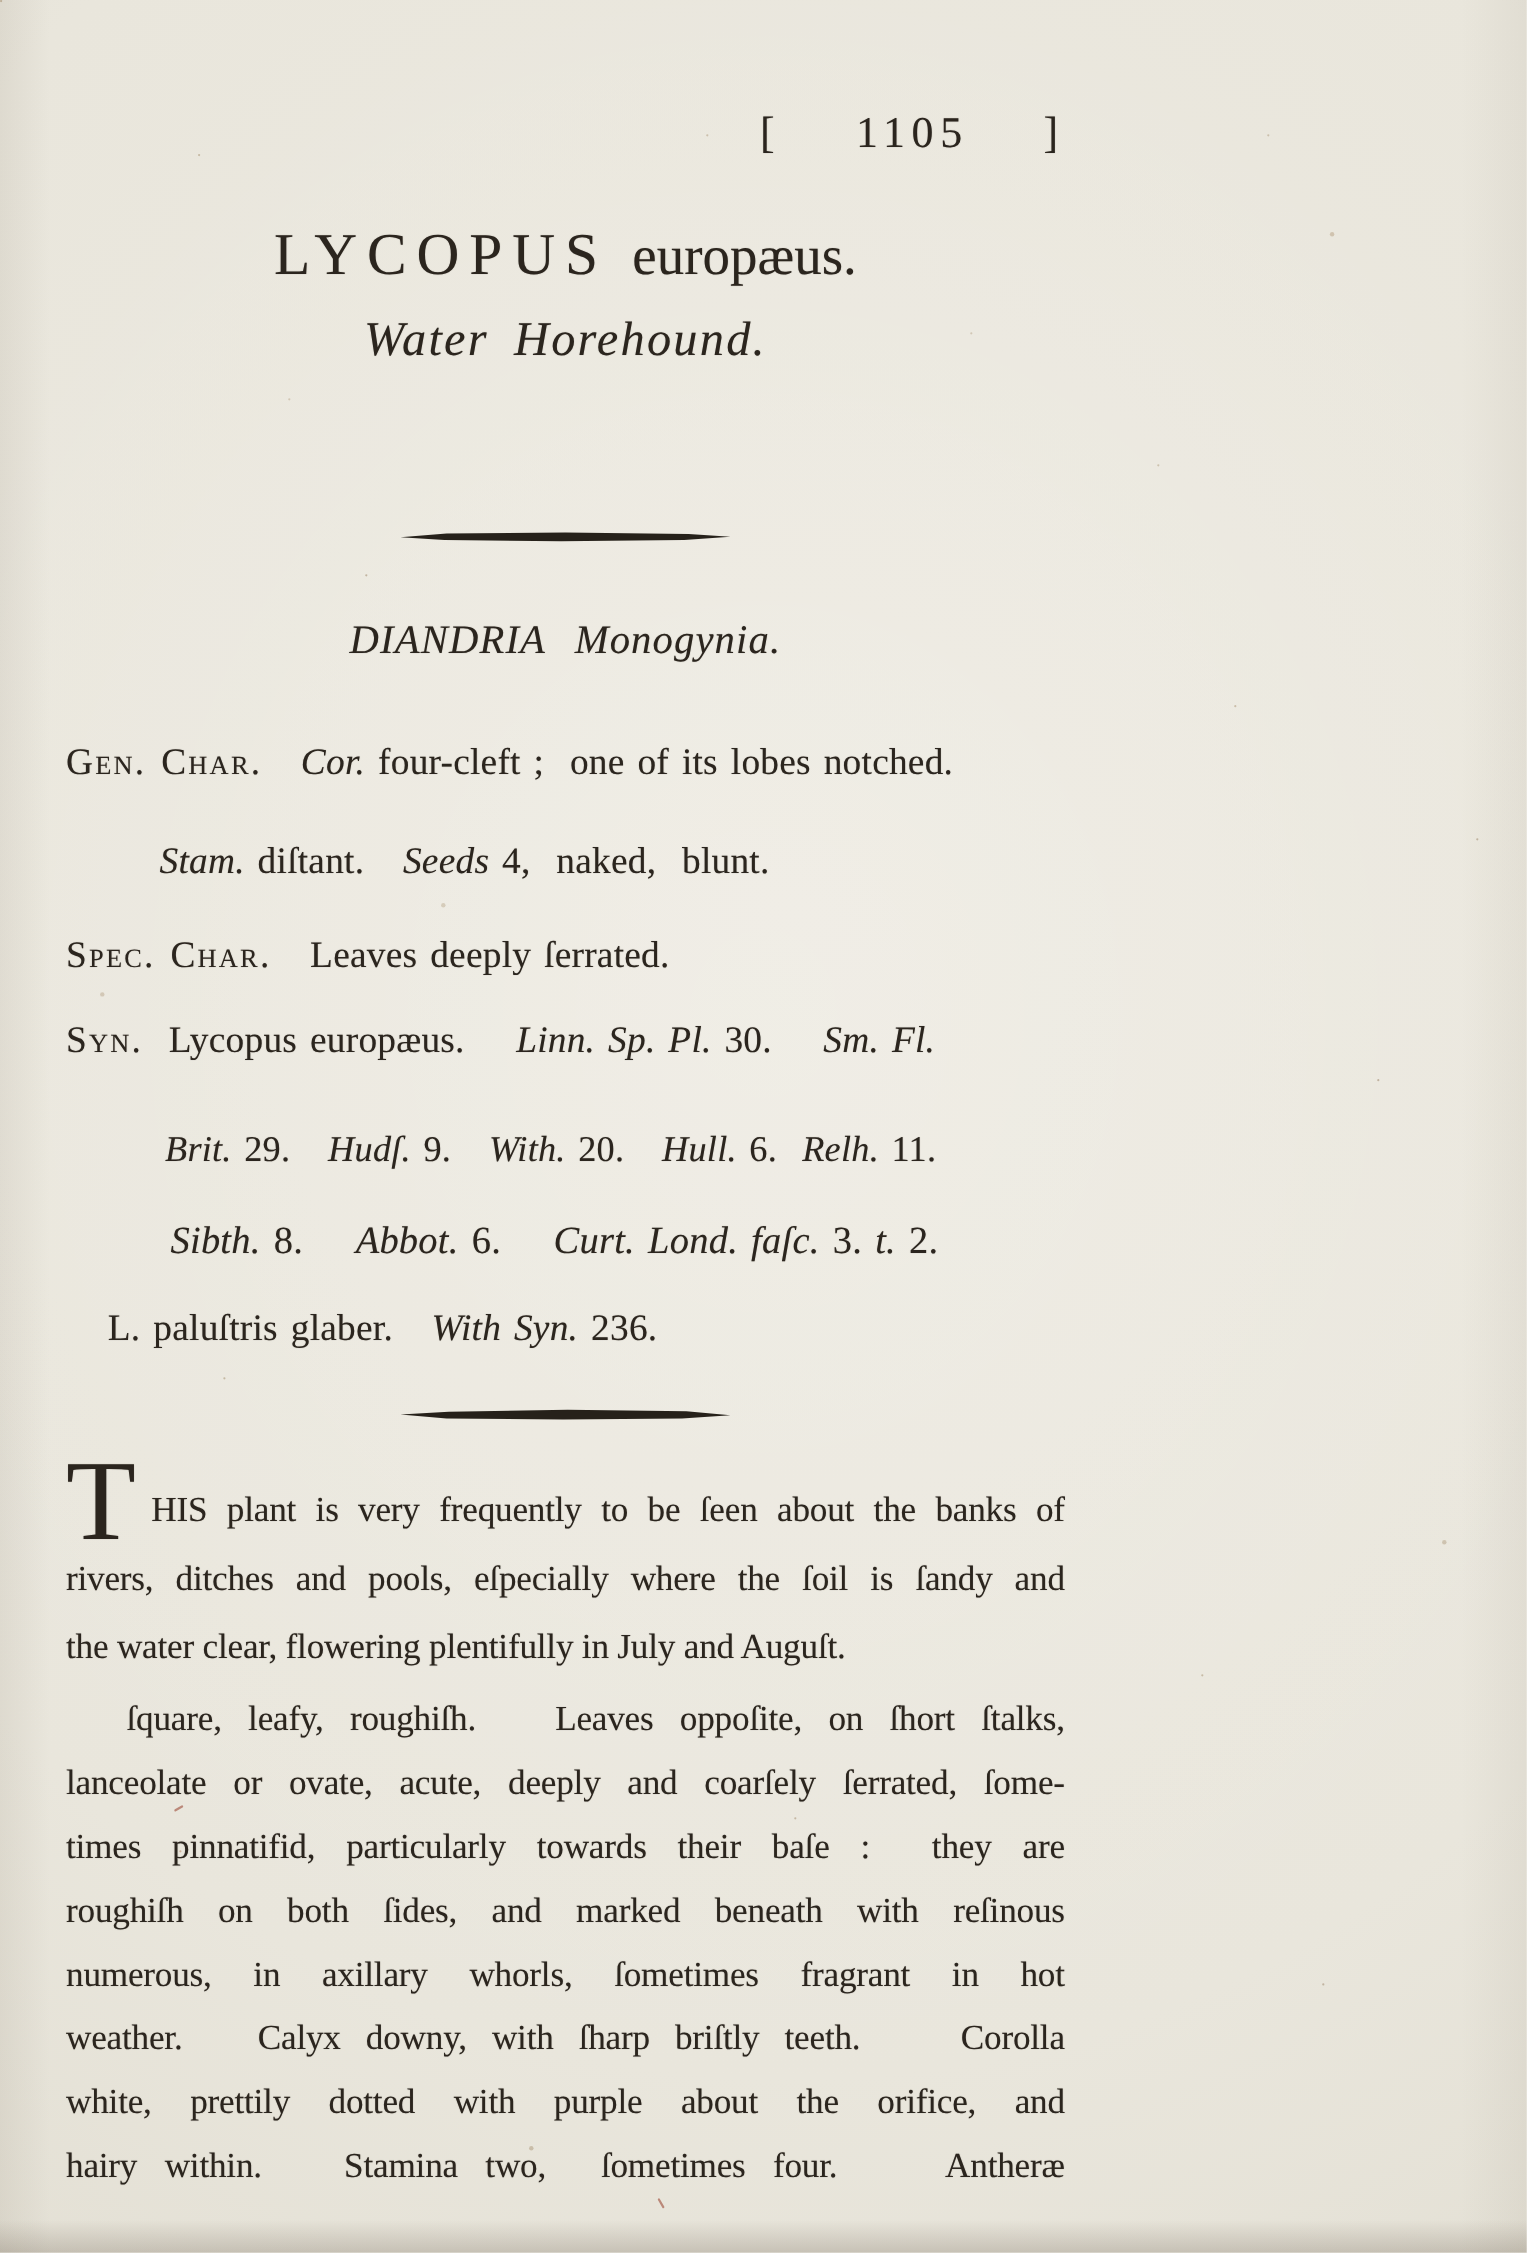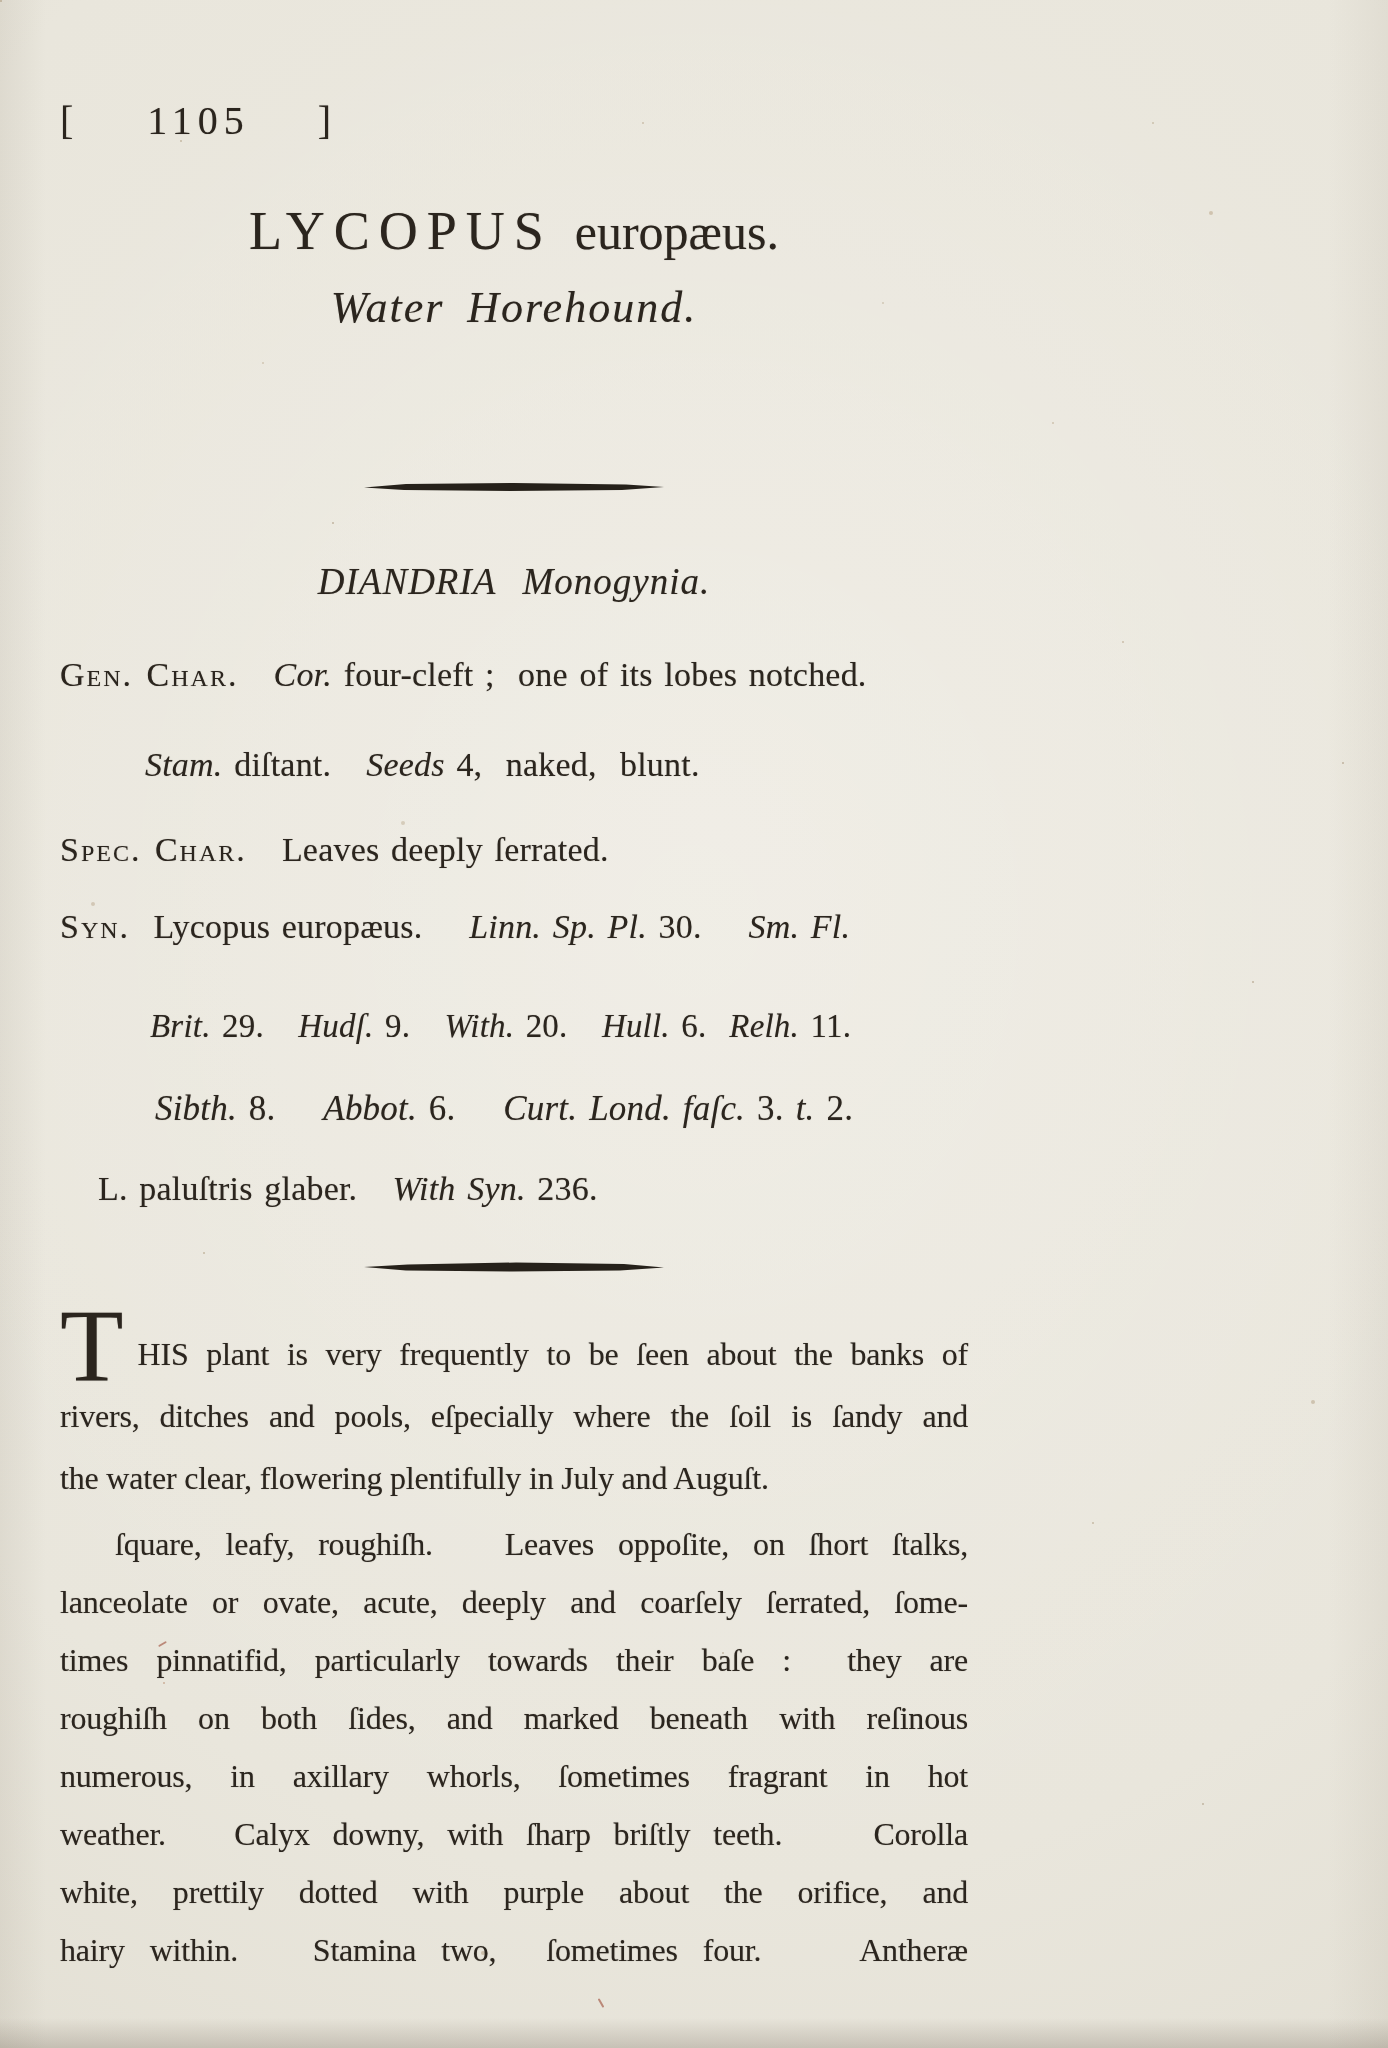--- a/index.html
+++ b/index.html
@@ -32,7 +32,7 @@
   .fiber.f2{left:158px;top:1643px;width:9px;height:2px;transform:rotate(-30deg);}
   .content{position:absolute;left:60px;top:0;width:908px;
         text-shadow:0 0 1px rgba(43,37,30,.35);}
-  .pagenum{margin-top:98px;text-align:left;font-size:40px;line-height:46px;
+  .pagenum{margin-top:98px;text-align:right;font-size:40px;line-height:46px;
         white-space:pre;letter-spacing:6px;word-spacing:18px;}
   .title{margin-top:56px;text-align:center;line-height:62px;}
   .title .genus{font-size:54px;letter-spacing:9px;}

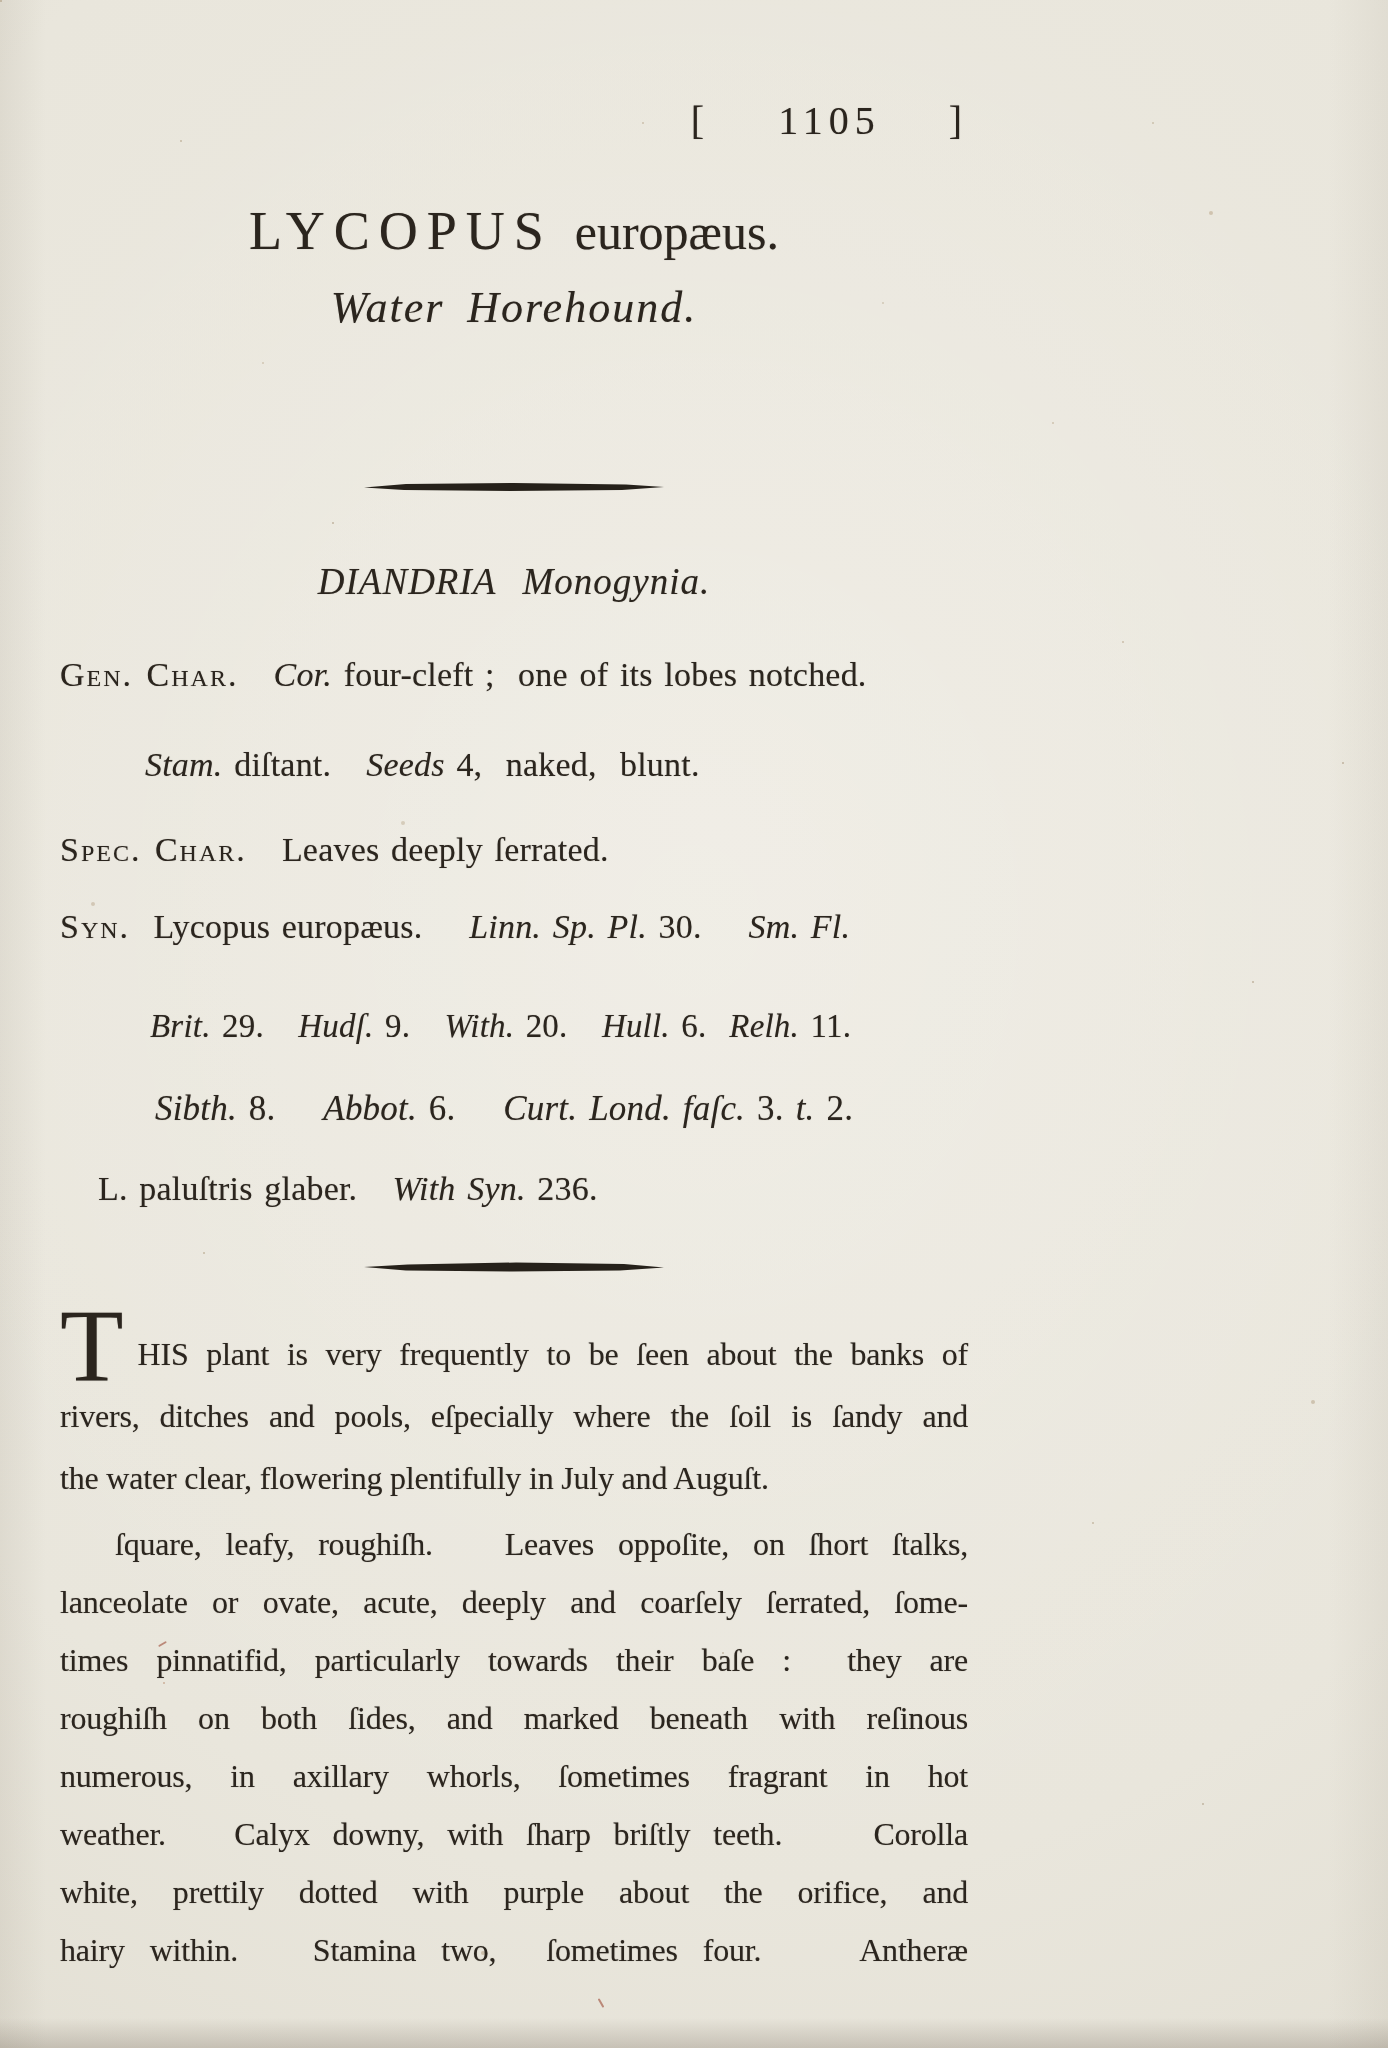--- a/index.html
+++ b/index.html
@@ -50,7 +50,7 @@
         word-spacing:3px;letter-spacing:.2px;}
   .seg-i{font-style:italic;}
   .seg-sc{font-variant:small-caps;letter-spacing:2px;}
-  .gc1{margin-top:42px;}
+  .gc1{margin-top:60px;}
   .gc2{margin-top:38px;padding-left:85px;}
   .spec{margin-top:33px;}
   .syn1{margin-top:25px;}

